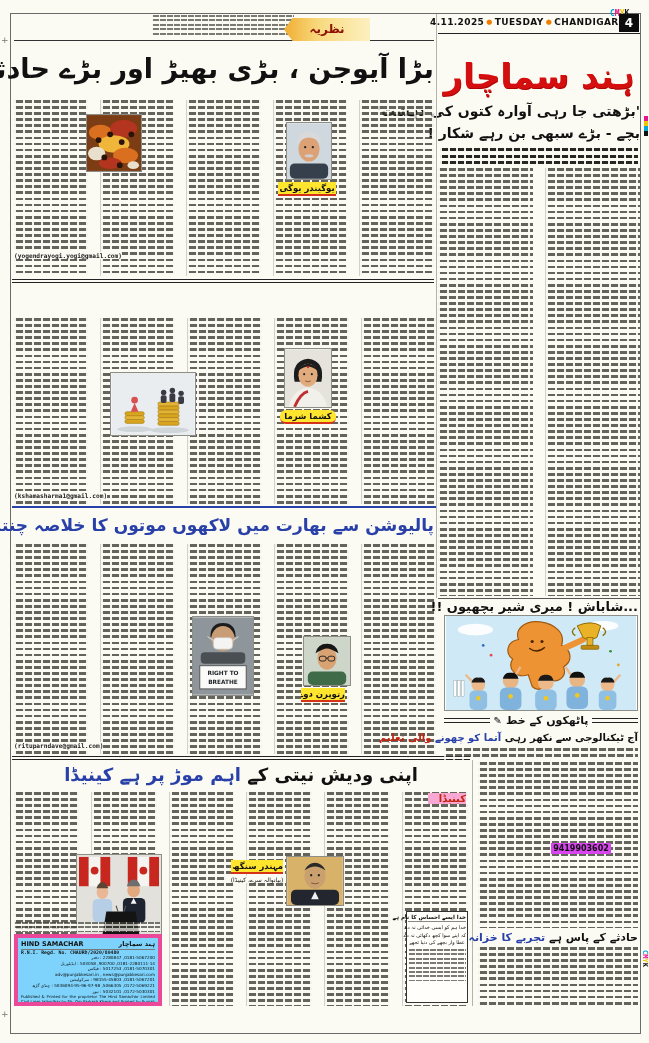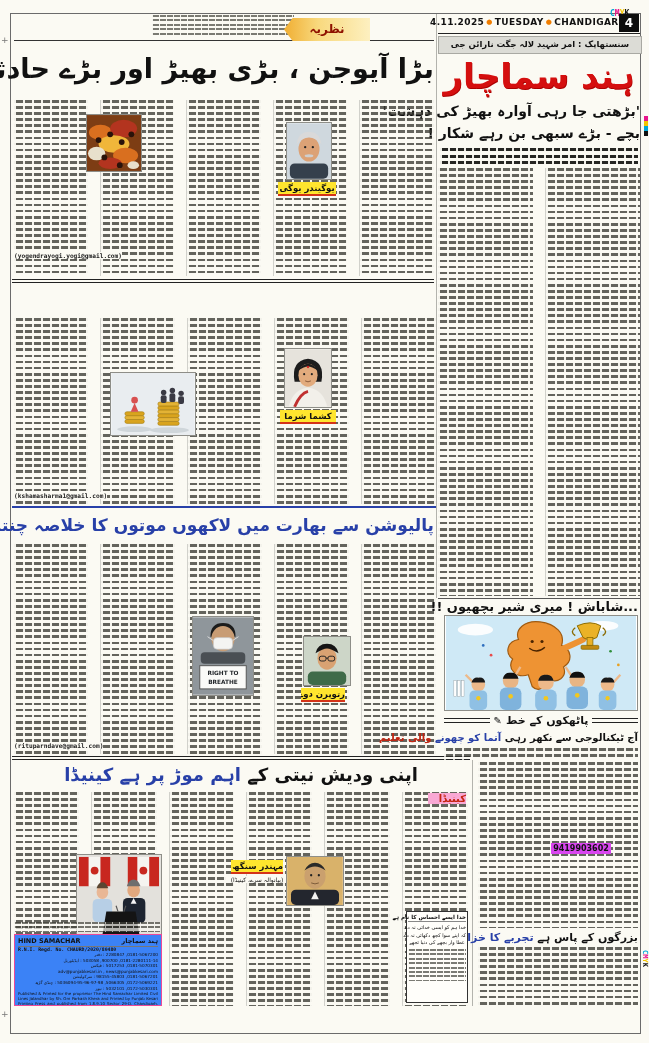--- a/index.html
+++ b/index.html
@@ -101,7 +101,6 @@
   <div class="abs pagebox" style="left:619px;top:14px;width:20px;height:18px;">4</div>
   <div class="abs rule-thin" style="left:438px;top:33px;width:202px;background:#222;"></div>
 
-  <div class="abs kicker" style="left:438px;top:36px;width:202px;height:16px;">سنستھاپک : امر شہید لالہ جگت نارائن جی</div>
   <div class="abs masthead-title" style="left:438px;top:53px;width:202px;height:46px;">ہند سماچار</div>
   <div class="abs mast-h" style="left:438px;top:100px;width:202px;">'بڑھتی جا رہی آوارہ بھیڑ کی دہشت'</div>
   <div class="abs mast-h" style="left:438px;top:122px;width:202px;">بچے - بڑے سبھی بن رہے شکار !</div>

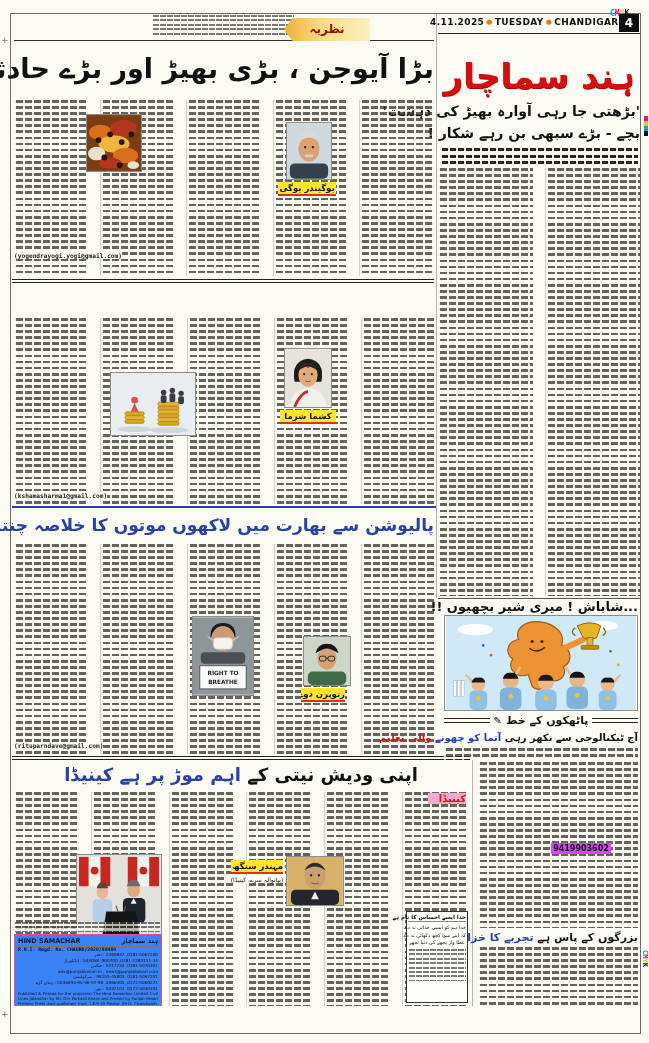--- a/index.html
+++ b/index.html
@@ -102,7 +102,7 @@
   <div class="abs rule-thin" style="left:438px;top:33px;width:202px;background:#222;"></div>
 
   <div class="abs masthead-title" style="left:438px;top:53px;width:202px;height:46px;">ہند سماچار</div>
-  <div class="abs mast-h" style="left:438px;top:100px;width:202px;">'بڑھتی جا رہی آوارہ بھیڑ کی دہشت'</div>
+  <div class="abs mast-h" style="left:438px;top:100px;width:202px;">'بڑھتی جا رہی آوارہ کتوں کی دہشت'</div>
   <div class="abs mast-h" style="left:438px;top:122px;width:202px;">بچے - بڑے سبھی بن رہے شکار !</div>
   <div class="abs sim-bold" style="left:440px;top:148px;width:198px;height:16px;"></div>
   <div class="abs cols" style="left:438px;top:168px;width:202px;height:428px;">

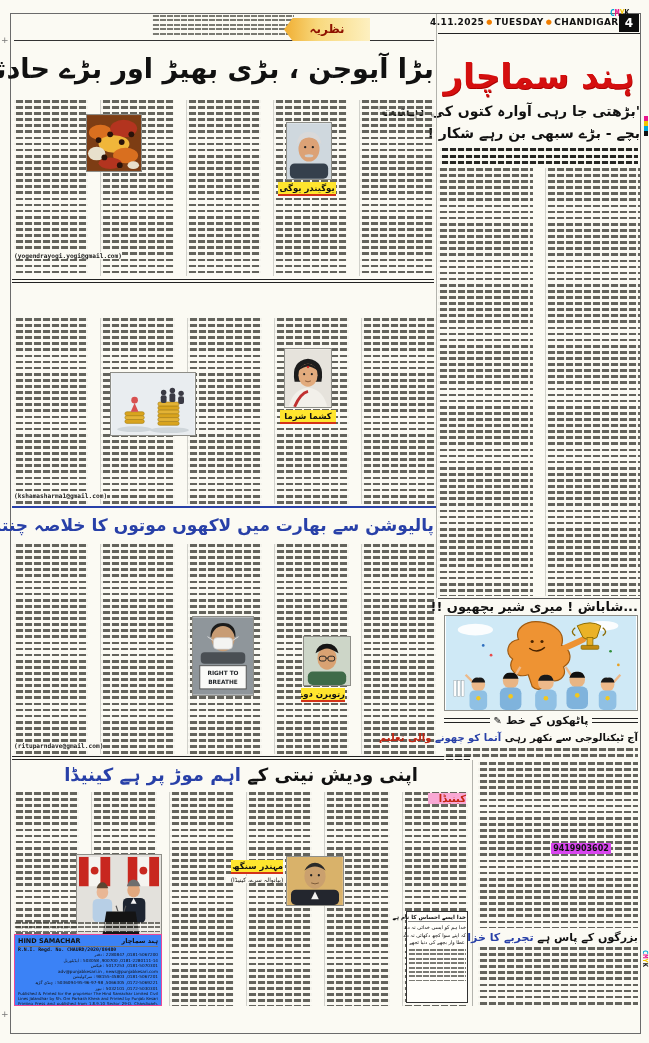--- a/index.html
+++ b/index.html
@@ -212,7 +212,7 @@
       <path d="M10,60 Q16,46 24,44" stroke="#c03030" stroke-width="3" fill="none"></path>
     </svg>
   </div>
-  <div class="abs chip" style="left:280px;top:410px;width:56px;z-index:2;">کشما شرما</div>
+  <div class="abs chip" style="left:280px;top:410px;width:56px;z-index:2;border-radius:6px;">کشما شرما</div>
   <div class="abs email" style="left:14px;top:492px;z-index:2;background:#fbfaf3;">(kshamasharma1@gmail.com)</div>
 
   <div class="abs rule-blue" style="left:12px;top:506px;width:424px;"></div>

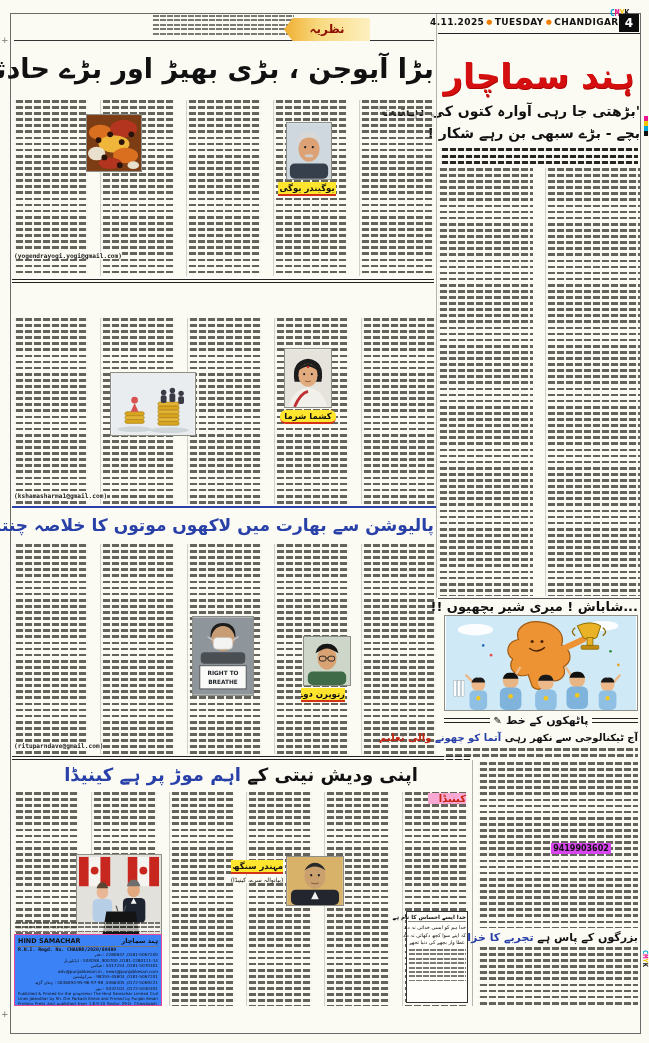--- a/index.html
+++ b/index.html
@@ -60,7 +60,7 @@
   .poem{border:1px solid #333;background:#fffefa;direction:rtl;text-align:center;padding:2px 1px;box-sizing:border-box;}
   .poem .t{font-size:5.6px;font-weight:bold;border-bottom:1px solid #888;padding-bottom:1px;margin-bottom:2px;white-space:nowrap;}
   .poem .l{font-size:5px;line-height:7.5px;white-space:nowrap;}
-  .imprint{border:1px solid #ec4899;background:#3b82f6;box-sizing:border-box;padding:2px 3px;overflow:hidden;}
+  .imprint{border:4px solid #ec4899;background:#7dd3fc;box-sizing:border-box;padding:2px 3px;overflow:hidden;}
   .imprint .nm{display:flex;justify-content:space-between;align-items:baseline;border-bottom:1px solid #777;padding-bottom:1px;}
   .imprint .nm .en{font-size:6.5px;font-weight:bold;}
   .imprint .nm .ur{font-size:6.5px;font-weight:bold;direction:rtl;}

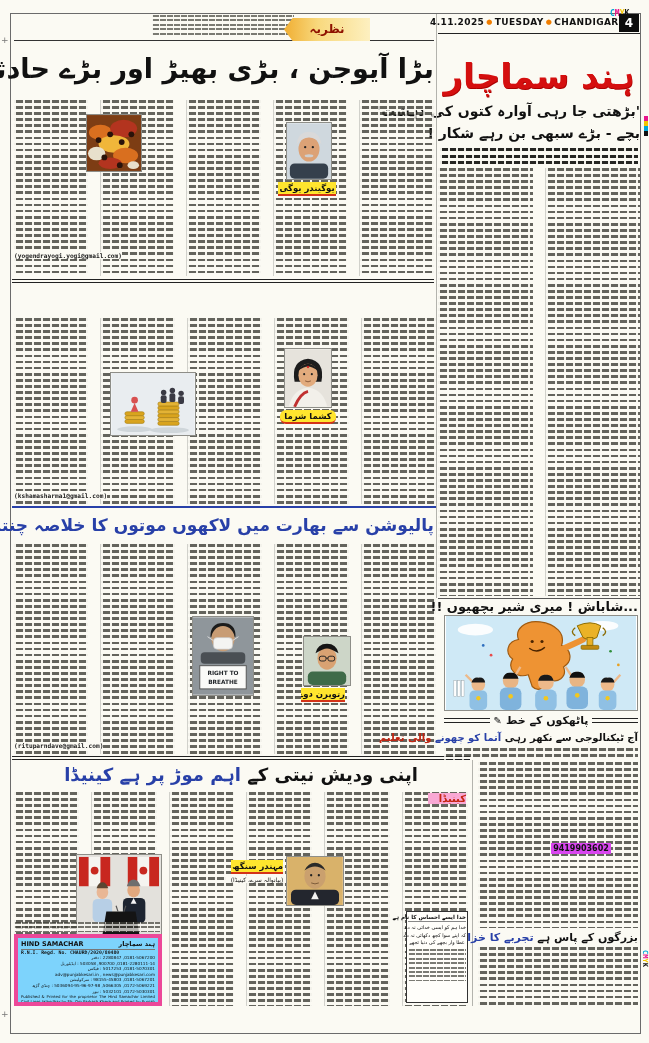--- a/index.html
+++ b/index.html
@@ -418,7 +418,7 @@
   <div class="abs phone-chip" style="left:551px;top:843px;width:60px;z-index:2;">9419903602</div>
 
   <div class="abs l2h" style="left:478px;top:931px;width:160px;">
-    <span>بزرگوں کے پاس ہے </span><span class="h-blue">تجربے کا خزانہ</span>
+    <span>حادثے کے پاس ہے </span><span class="h-blue">تجربے کا خزانہ</span>
   </div>
   <div class="abs sim" style="left:478px;top:947px;width:160px;height:58px;"></div>
 

